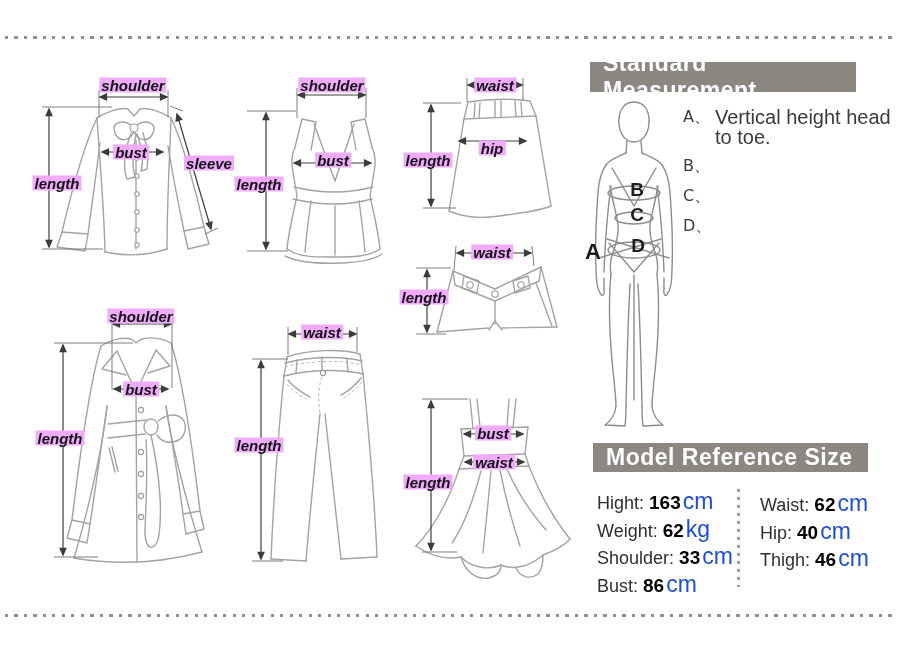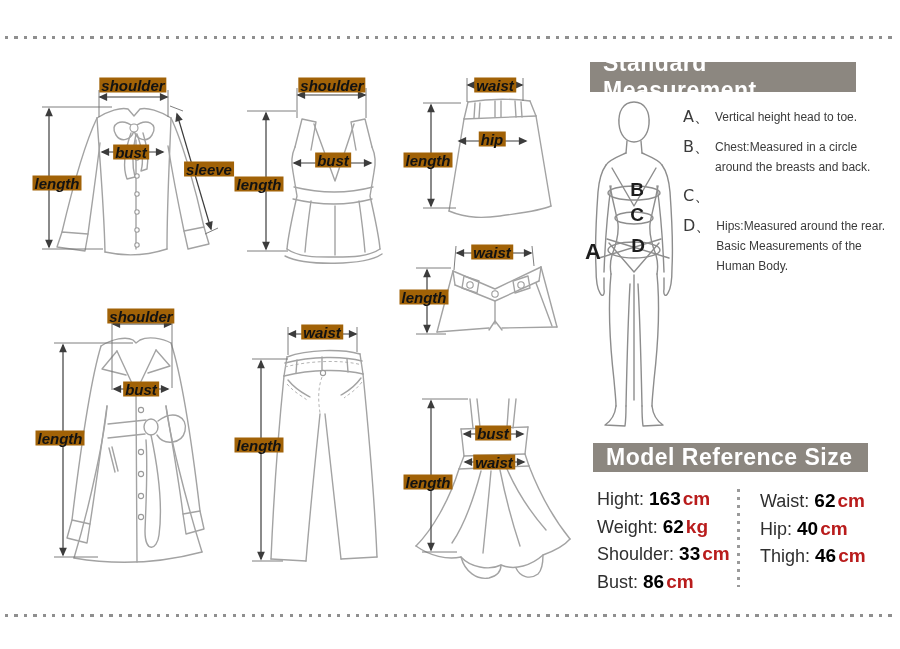--- a/index.html
+++ b/index.html
@@ -17,7 +17,7 @@
   .vdots{position:absolute;width:3px;
          background-image:repeating-linear-gradient(to bottom,#9a9a9a 0 3px,transparent 3px 8px);}
   .glabel{position:absolute;transform:translate(-50%,-50%);font-style:italic;font-weight:700;
-          font-size:15px;color:#121212;background:#a16207;padding:0 2px;white-space:nowrap;line-height:1;}
+          font-size:15px;color:#121212;background:#f0abfc;padding:0 2px;white-space:nowrap;line-height:1;}
   .figletter{position:absolute;transform:translate(-50%,-50%);font-weight:700;font-size:19px;
              color:#1d1d1d;line-height:1;}
   .bar{position:absolute;background:var(--accent,#8c8780);color:#ffffff;font-size:23px;

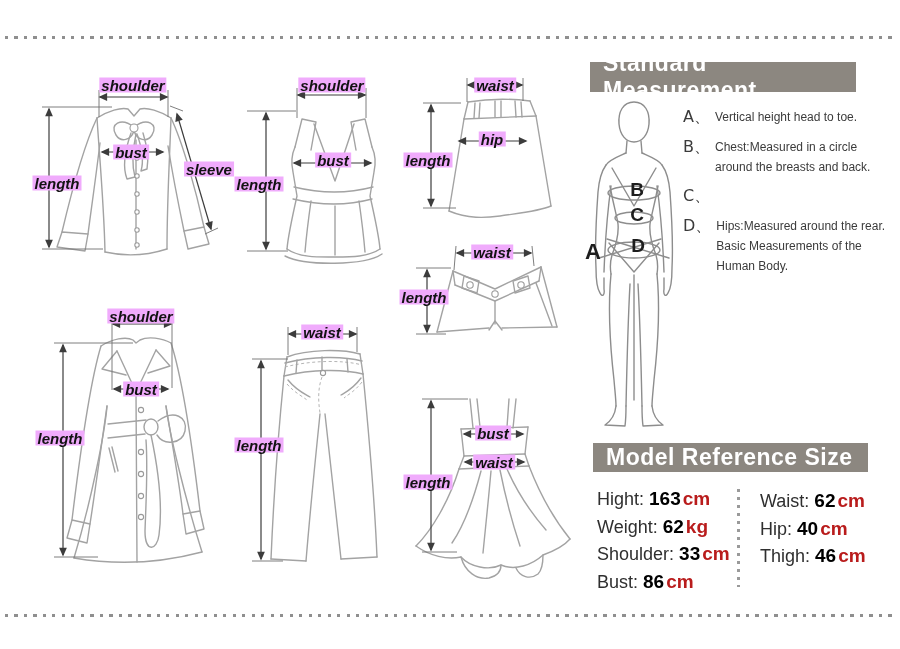--- a/index.html
+++ b/index.html
@@ -25,7 +25,7 @@
   .desc{position:absolute;display:flex;flex-direction:column;gap:9px;}
   .ditem{display:flex;gap:5px;}
   .dkey{flex:0 0 27px;font-size:16px;color:#3b3b3b;font-family:"DejaVu Sans","Liberation Sans",sans-serif;}
-  .dtxt{font-size:12px;line-height:20px;color:#3b3b3b;}
+  .dtxt{font-size:20px;line-height:20px;color:#3b3b3b;}
   .mcol{position:absolute;display:flex;flex-direction:column;}
   .mrow{display:flex;align-items:baseline;height:27.5px;}
   .mlabel{font-size:18px;color:#2f2f2f;}

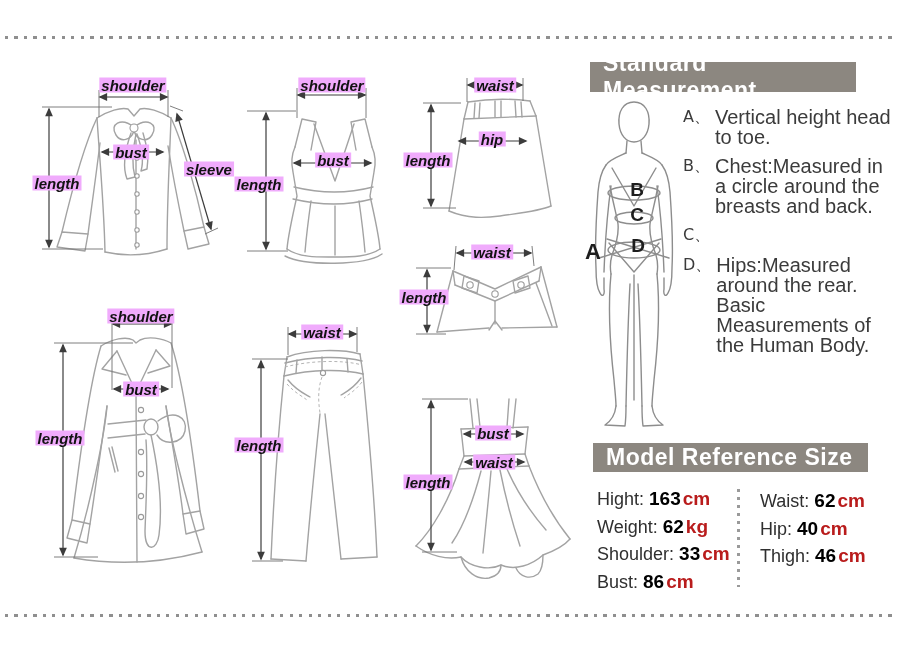--- a/index.html
+++ b/index.html
@@ -268,7 +268,7 @@
   <span class="glabel" style="left:259px;top:184px">length</span>
 
   <span class="glabel" style="left:495px;top:85px">waist</span>
-  <span class="glabel" style="left:492px;top:139px">hip</span>
+  <span class="glabel" style="left:492px;top:148px">hip</span>
   <span class="glabel" style="left:428px;top:160px">length</span>
 
   <span class="glabel" style="left:492px;top:252px">waist</span>

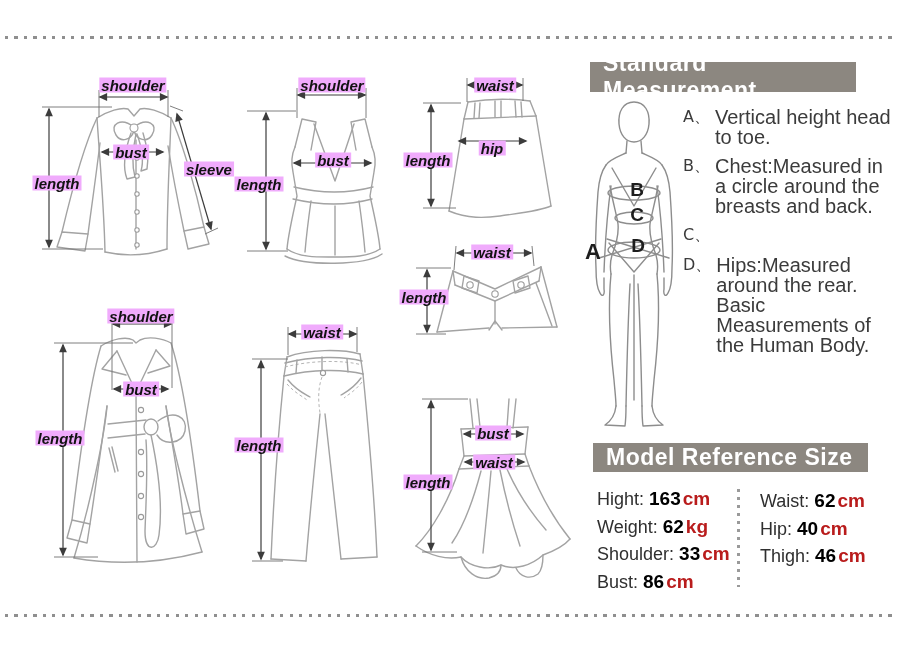--- a/index.html
+++ b/index.html
@@ -261,7 +261,7 @@
   <span class="glabel" style="left:133px;top:85px">shoulder</span>
   <span class="glabel" style="left:57px;top:183px">length</span>
   <span class="glabel" style="left:131px;top:152px">bust</span>
-  <span class="glabel" style="left:209px;top:169px">sleeve</span>
+  <span class="glabel" style="left:209px;top:163px">sleeve</span>
 
   <span class="glabel" style="left:332px;top:85px">shoulder</span>
   <span class="glabel" style="left:333px;top:160px">bust</span>

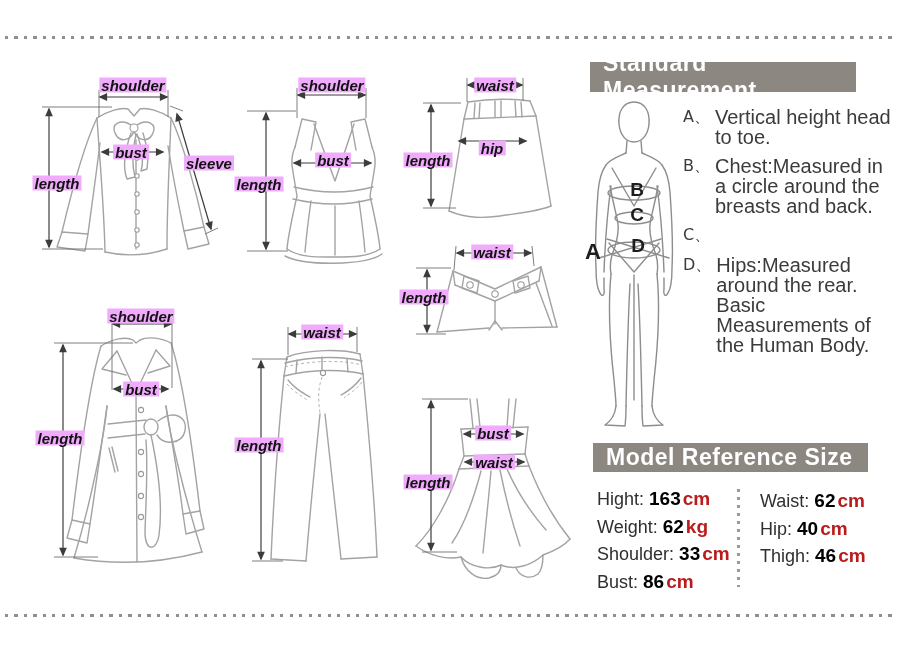--- a/index.html
+++ b/index.html
@@ -299,7 +299,6 @@
     </div>
     <div class="ditem">
       <span class="dkey">B、</span>
-      <span class="dtxt">Chest:Measured in a circle around the breasts and back.</span>
     </div>
     <div class="ditem">
       <span class="dkey">C、</span>

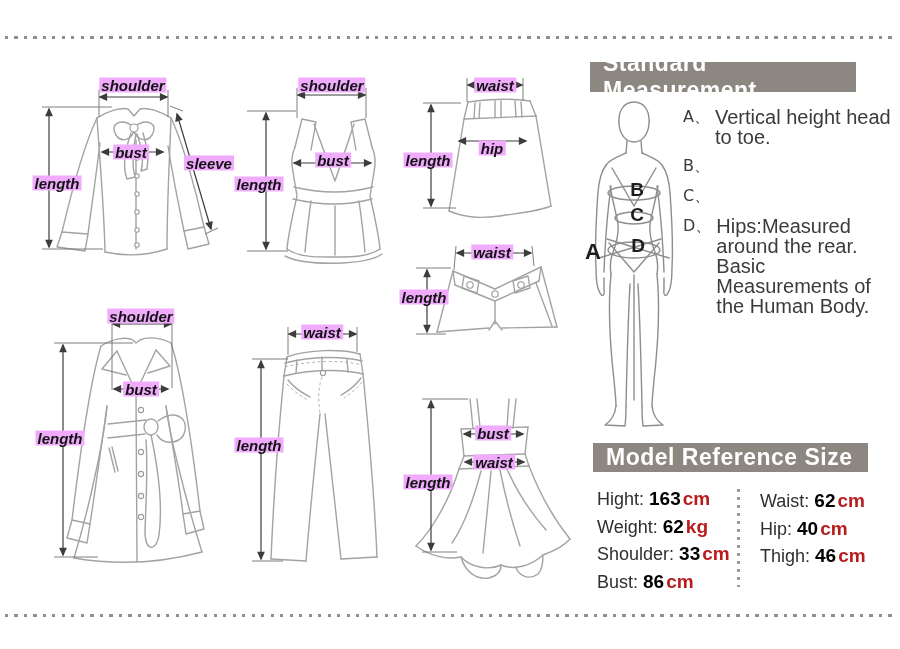--- a/index.html
+++ b/index.html
@@ -305,7 +305,6 @@
     </div>
     <div class="ditem">
       <span class="dkey">D、</span>
-      <span class="dtxt">Hips:Measured around the rear. Basic Measurements of the Human Body.</span>
     </div>
   </div>
 

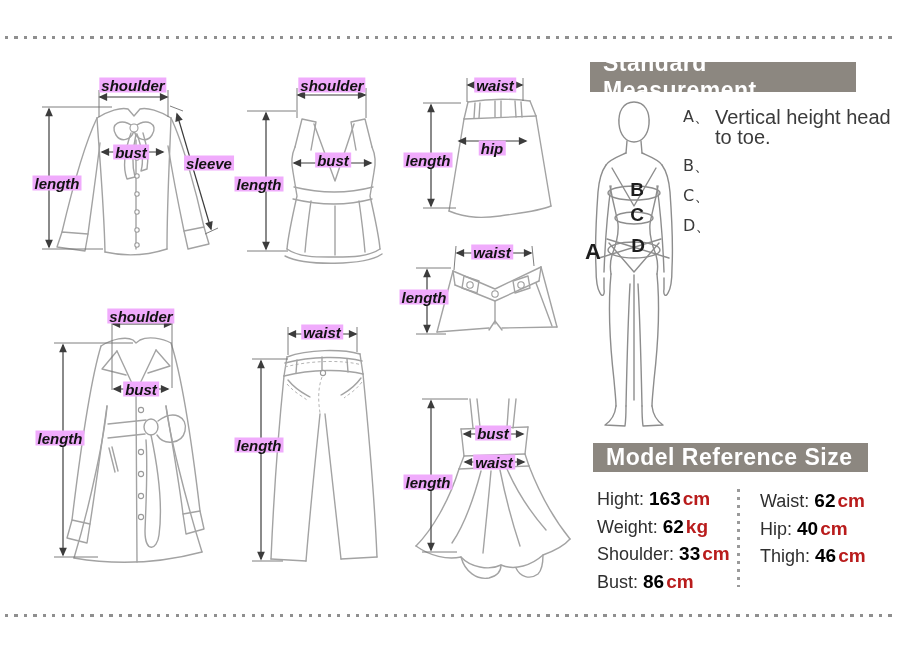--- a/index.html
+++ b/index.html
@@ -30,7 +30,7 @@
   .mrow{display:flex;align-items:baseline;height:27.5px;}
   .mlabel{font-size:18px;color:#2f2f2f;}
   .mval{font-size:19px;font-weight:700;color:#000;margin-left:5px;}
-  .munit{font-size:19px;color:#b91c1c;margin-left:2px;font-weight:bold;}
+  .munit{font-size:23px;color:#1d4ed8;margin-left:2px;}
 </style>
 </head>
 <body>

